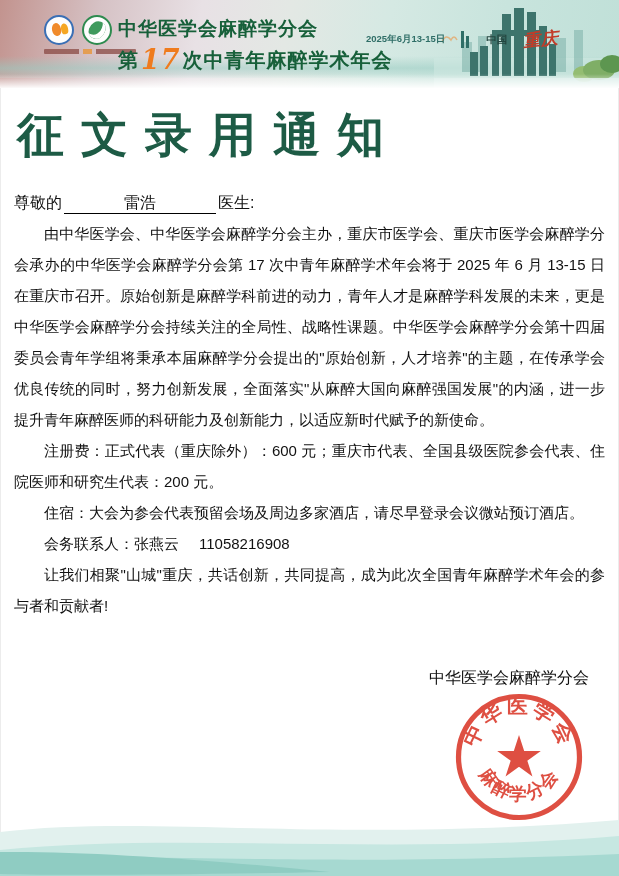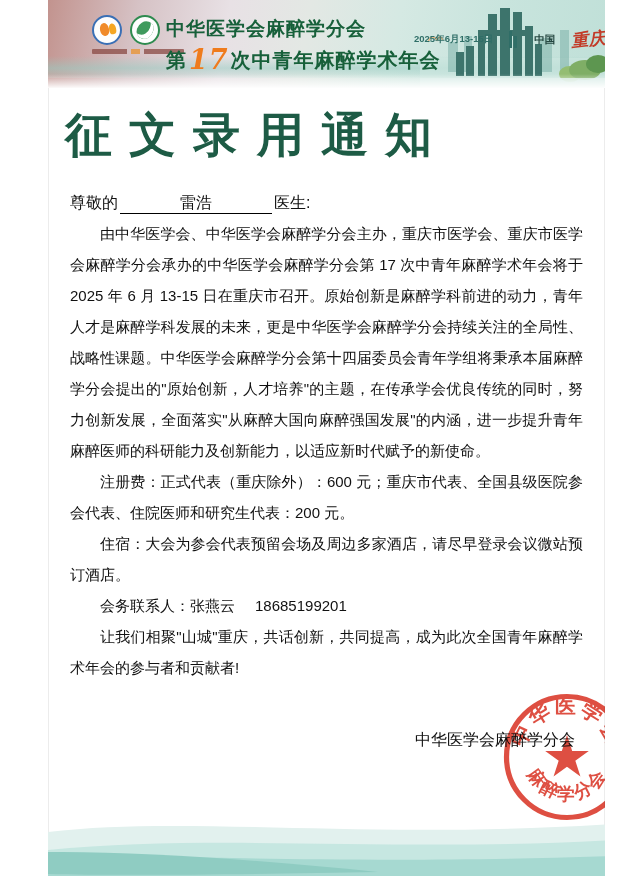--- a/index.html
+++ b/index.html
@@ -8,13 +8,12 @@
 
   .page {
     position: relative;
-    width: 557px;
+    width: 619px;
     height: 876px;
     background: #ffffff;
     overflow: hidden;
     box-shadow: inset 0 0 0 1px #ececec;
     color: #111;
-    margin-left: 48px;
   }
 
   

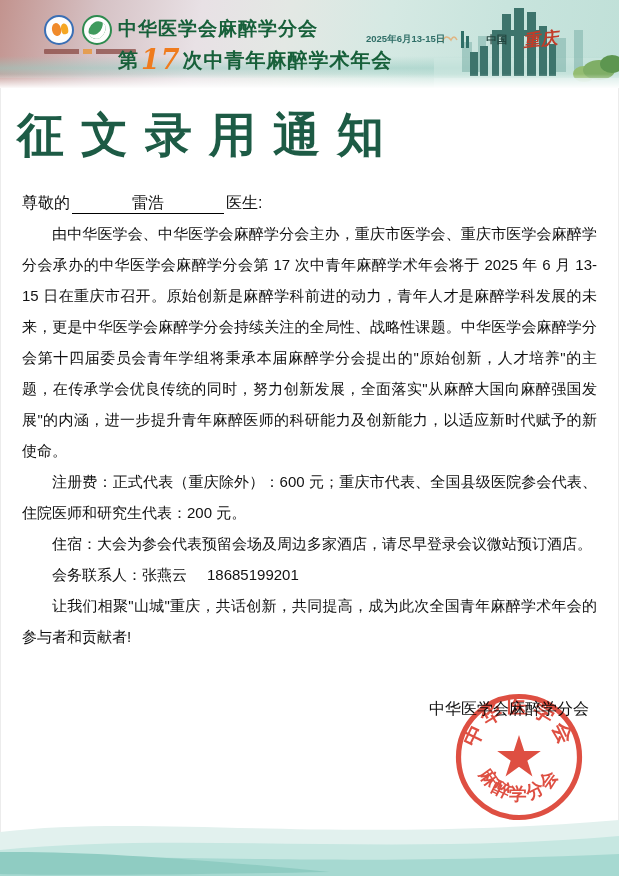--- a/index.html
+++ b/index.html
@@ -110,7 +110,7 @@
 
   
   .letter {
-    padding: 0 22px;
+    padding: 0 14px;
     font-size: 15px;
     line-height: 31px;
     text-align: justify;

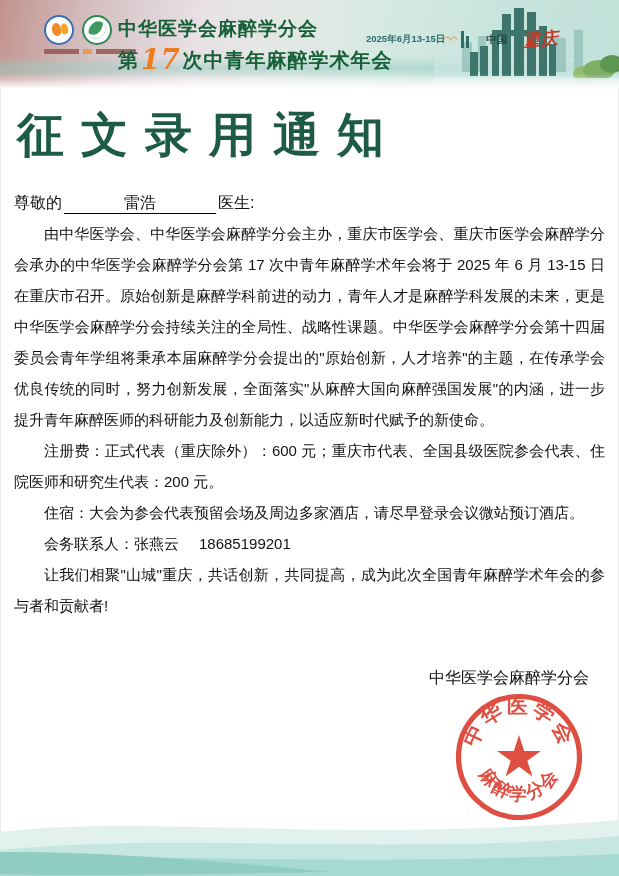--- a/index.html
+++ b/index.html
@@ -232,7 +232,7 @@
 
     <p class="para">住宿：大会为参会代表预留会场及周边多家酒店，请尽早登录会议微站预订酒店。</p>
 
-    <p class="para"><span>会务联系人：张燕云</span><span class="phone">18685199201</span></p>
+    <p class="para"><span>会务联系人：张燕云</span><span class="phone">11058216908</span></p>
 
     <p class="para">让我们相聚"山城"重庆，共话创新，共同提高，成为此次全国青年麻醉学术年会的参与者和贡献者!</p>
   </main>

